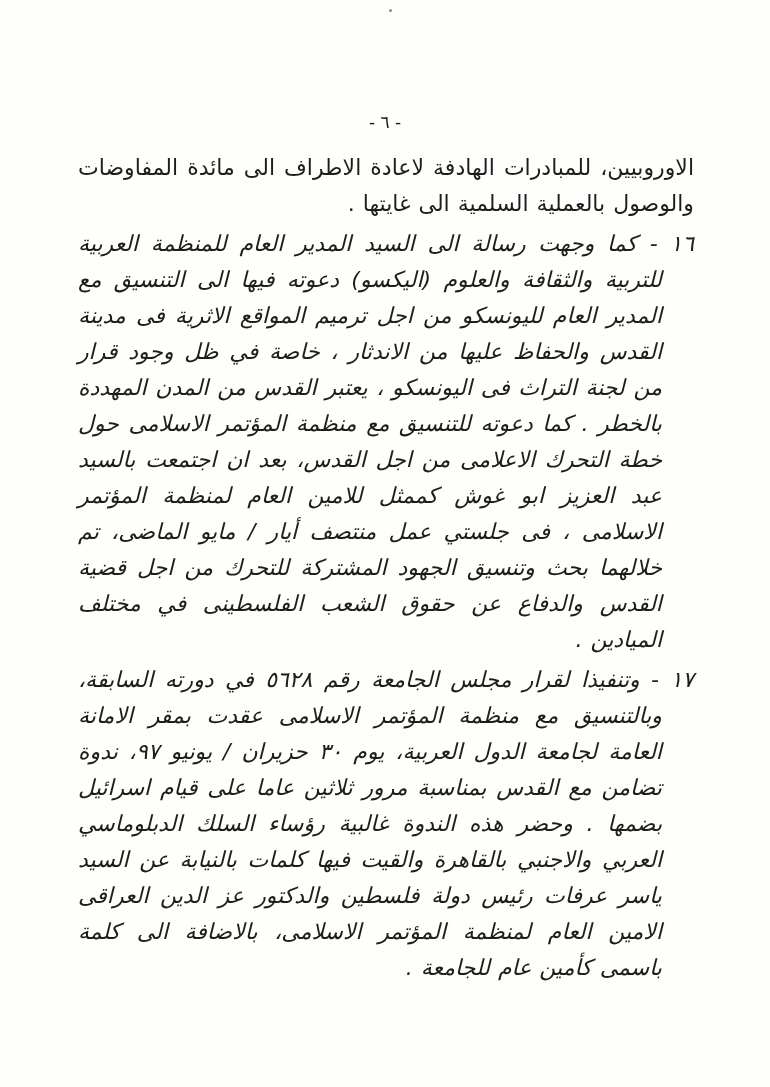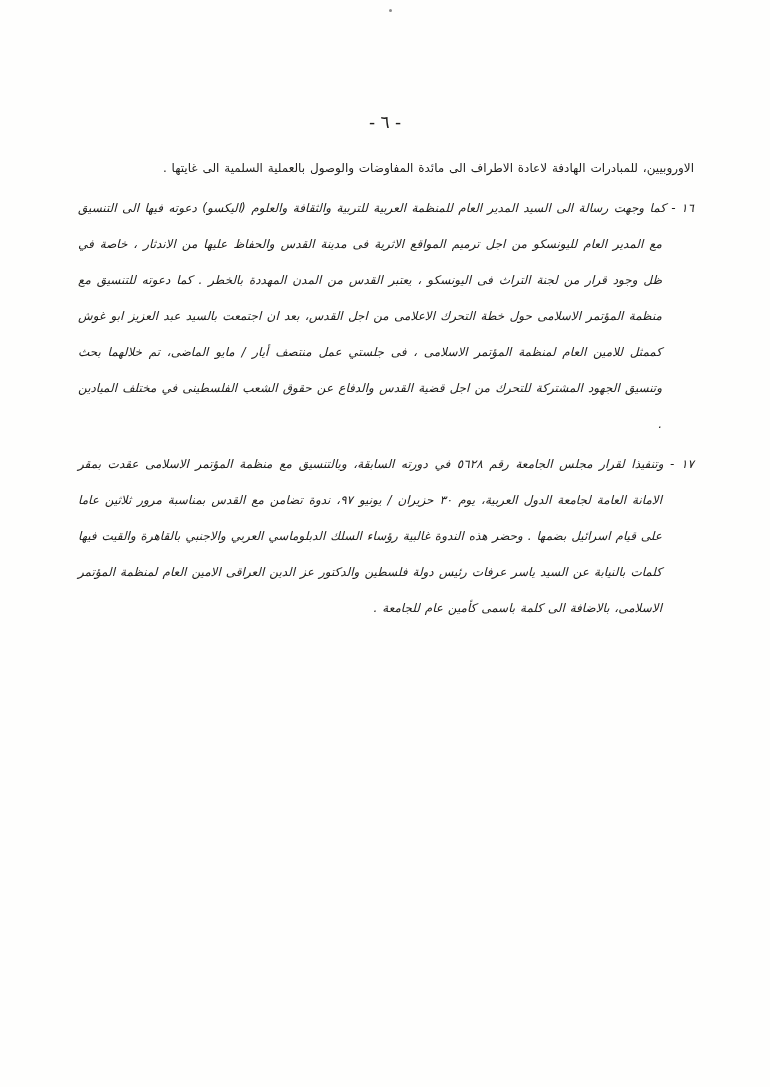--- a/index.html
+++ b/index.html
@@ -45,7 +45,7 @@
     right: 76px;
     left: 78px;
     direction: rtl;
-    font-size: 12px;
+    font-size: 22px;
     line-height: 36px;
     text-align: justify;
     text-justify: inter-word;

